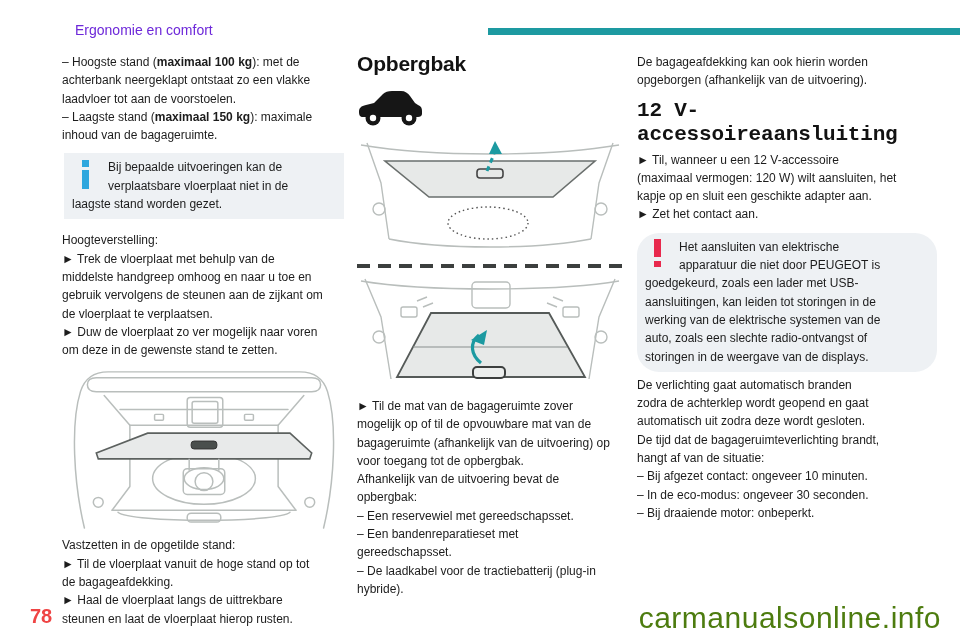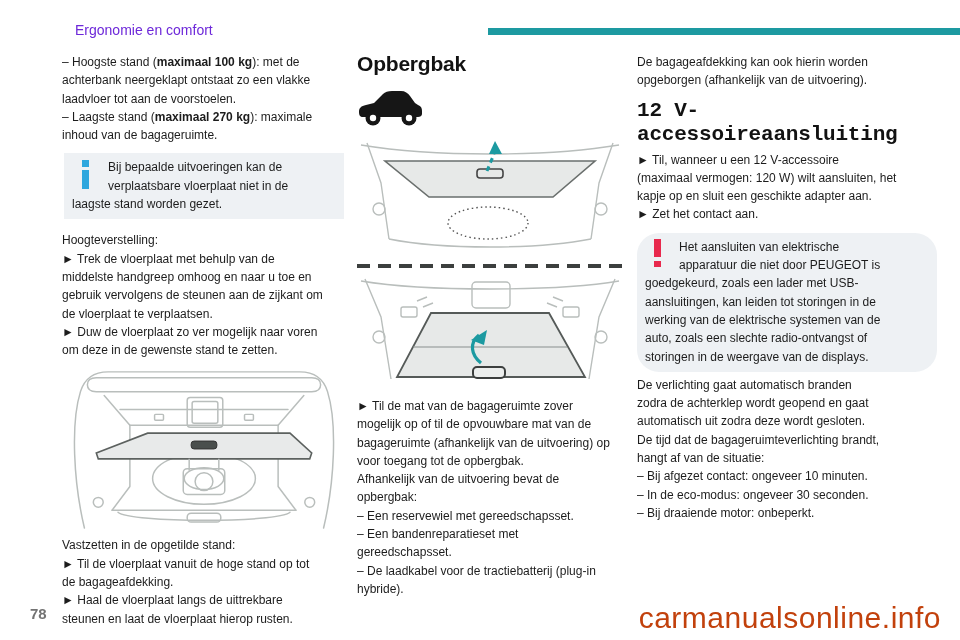--- a/index.html
+++ b/index.html
@@ -53,7 +53,7 @@
     <p><span>–  Hoogste stand (</span><b>maximaal 100 kg</b><span>): met de
 achterbank neergeklapt ontstaat zo een vlakke
 laadvloer tot aan de voorstoelen.</span></p>
-    <p><span>–  Laagste stand (</span><b>maximaal 270 kg</b><span>): maximale
+    <p><span>–  Laagste stand (</span><b>maximaal 150 kg</b><span>): maximale
 inhoud van de bagageruimte.</span></p>
 
     <div class="note-box">

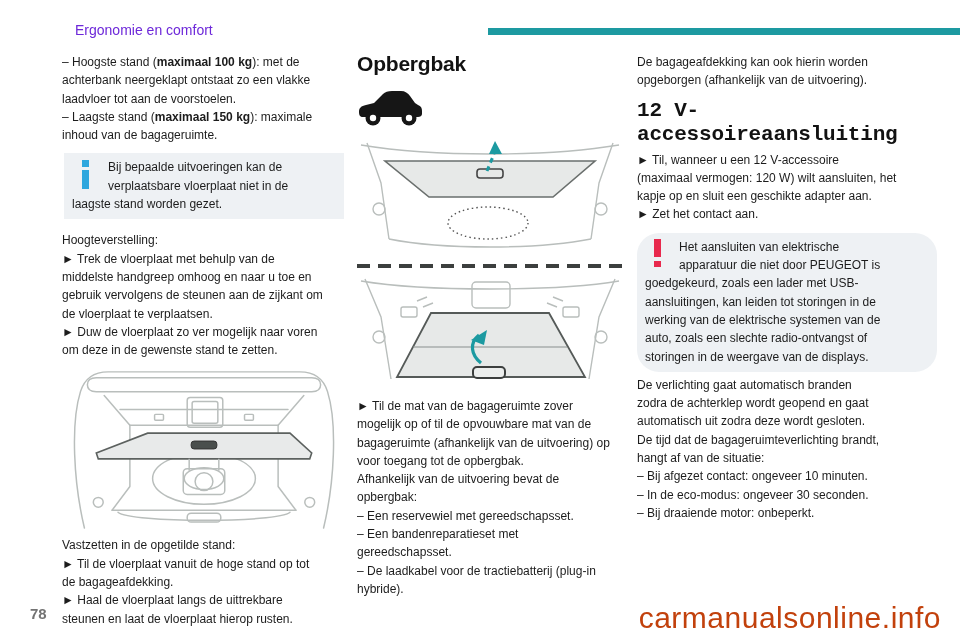--- a/index.html
+++ b/index.html
@@ -38,7 +38,7 @@
   .illu2 { margin-top:13px; }
   .col2-text { margin-top:11px !important; }
 
-  .page-number { position:absolute; left:30px; top:605px; font-size:15px; font-weight:bold; color:#737373; }
+  .page-number { position:absolute; left:30px; top:605px; font-size:20px; font-weight:bold; color:#ef4444; }
   .watermark { position:absolute; right:19px; top:601px; font-size:30px; color:#c2410c; letter-spacing:0.5px; }
 </style>
 </head>

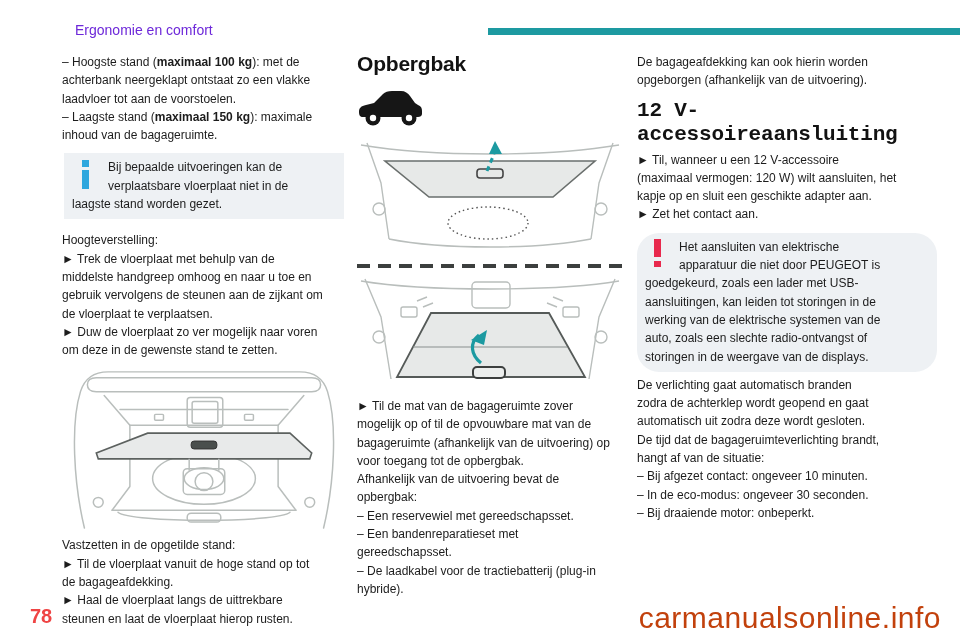--- a/index.html
+++ b/index.html
@@ -39,7 +39,7 @@
   .col2-text { margin-top:11px !important; }
 
   .page-number { position:absolute; left:30px; top:605px; font-size:20px; font-weight:bold; color:#ef4444; }
-  .watermark { position:absolute; right:19px; top:601px; font-size:30px; color:#c2410c; letter-spacing:0.5px; }
+  .watermark { position:absolute; right:19px; top:601px; font-size:30px; color:#4d7c0f; letter-spacing:0.5px; }
 </style>
 </head>
 <body>

